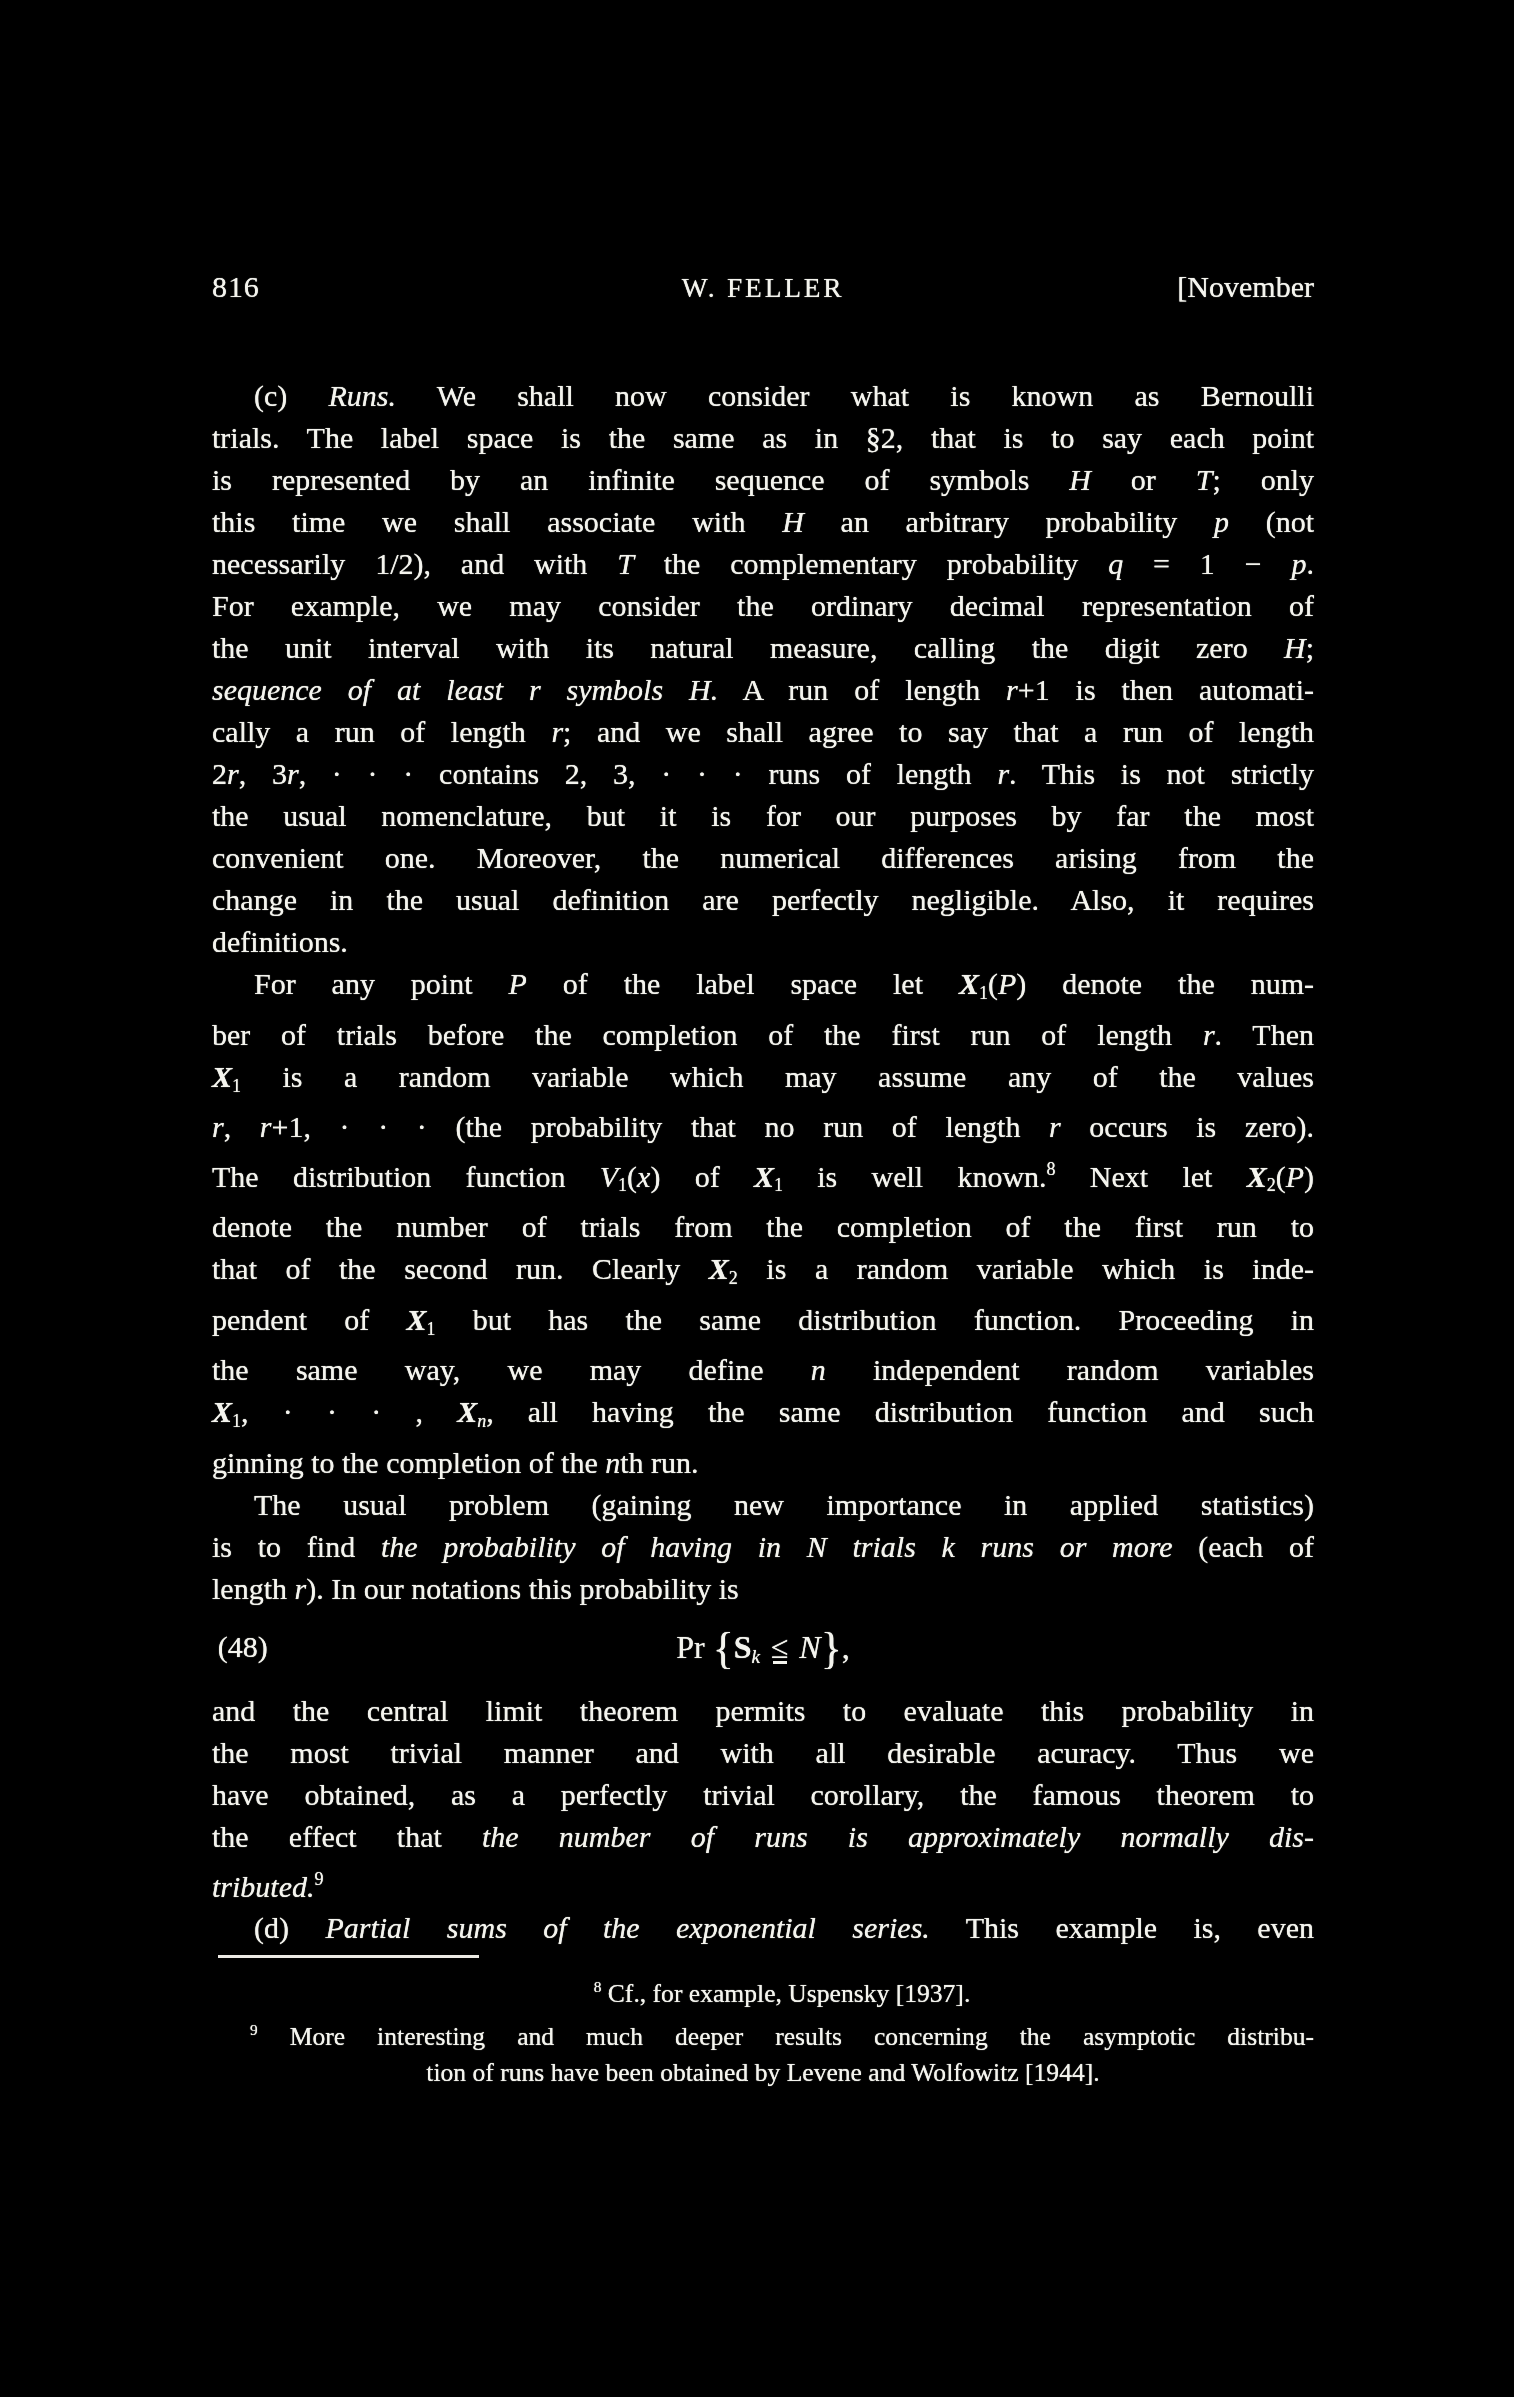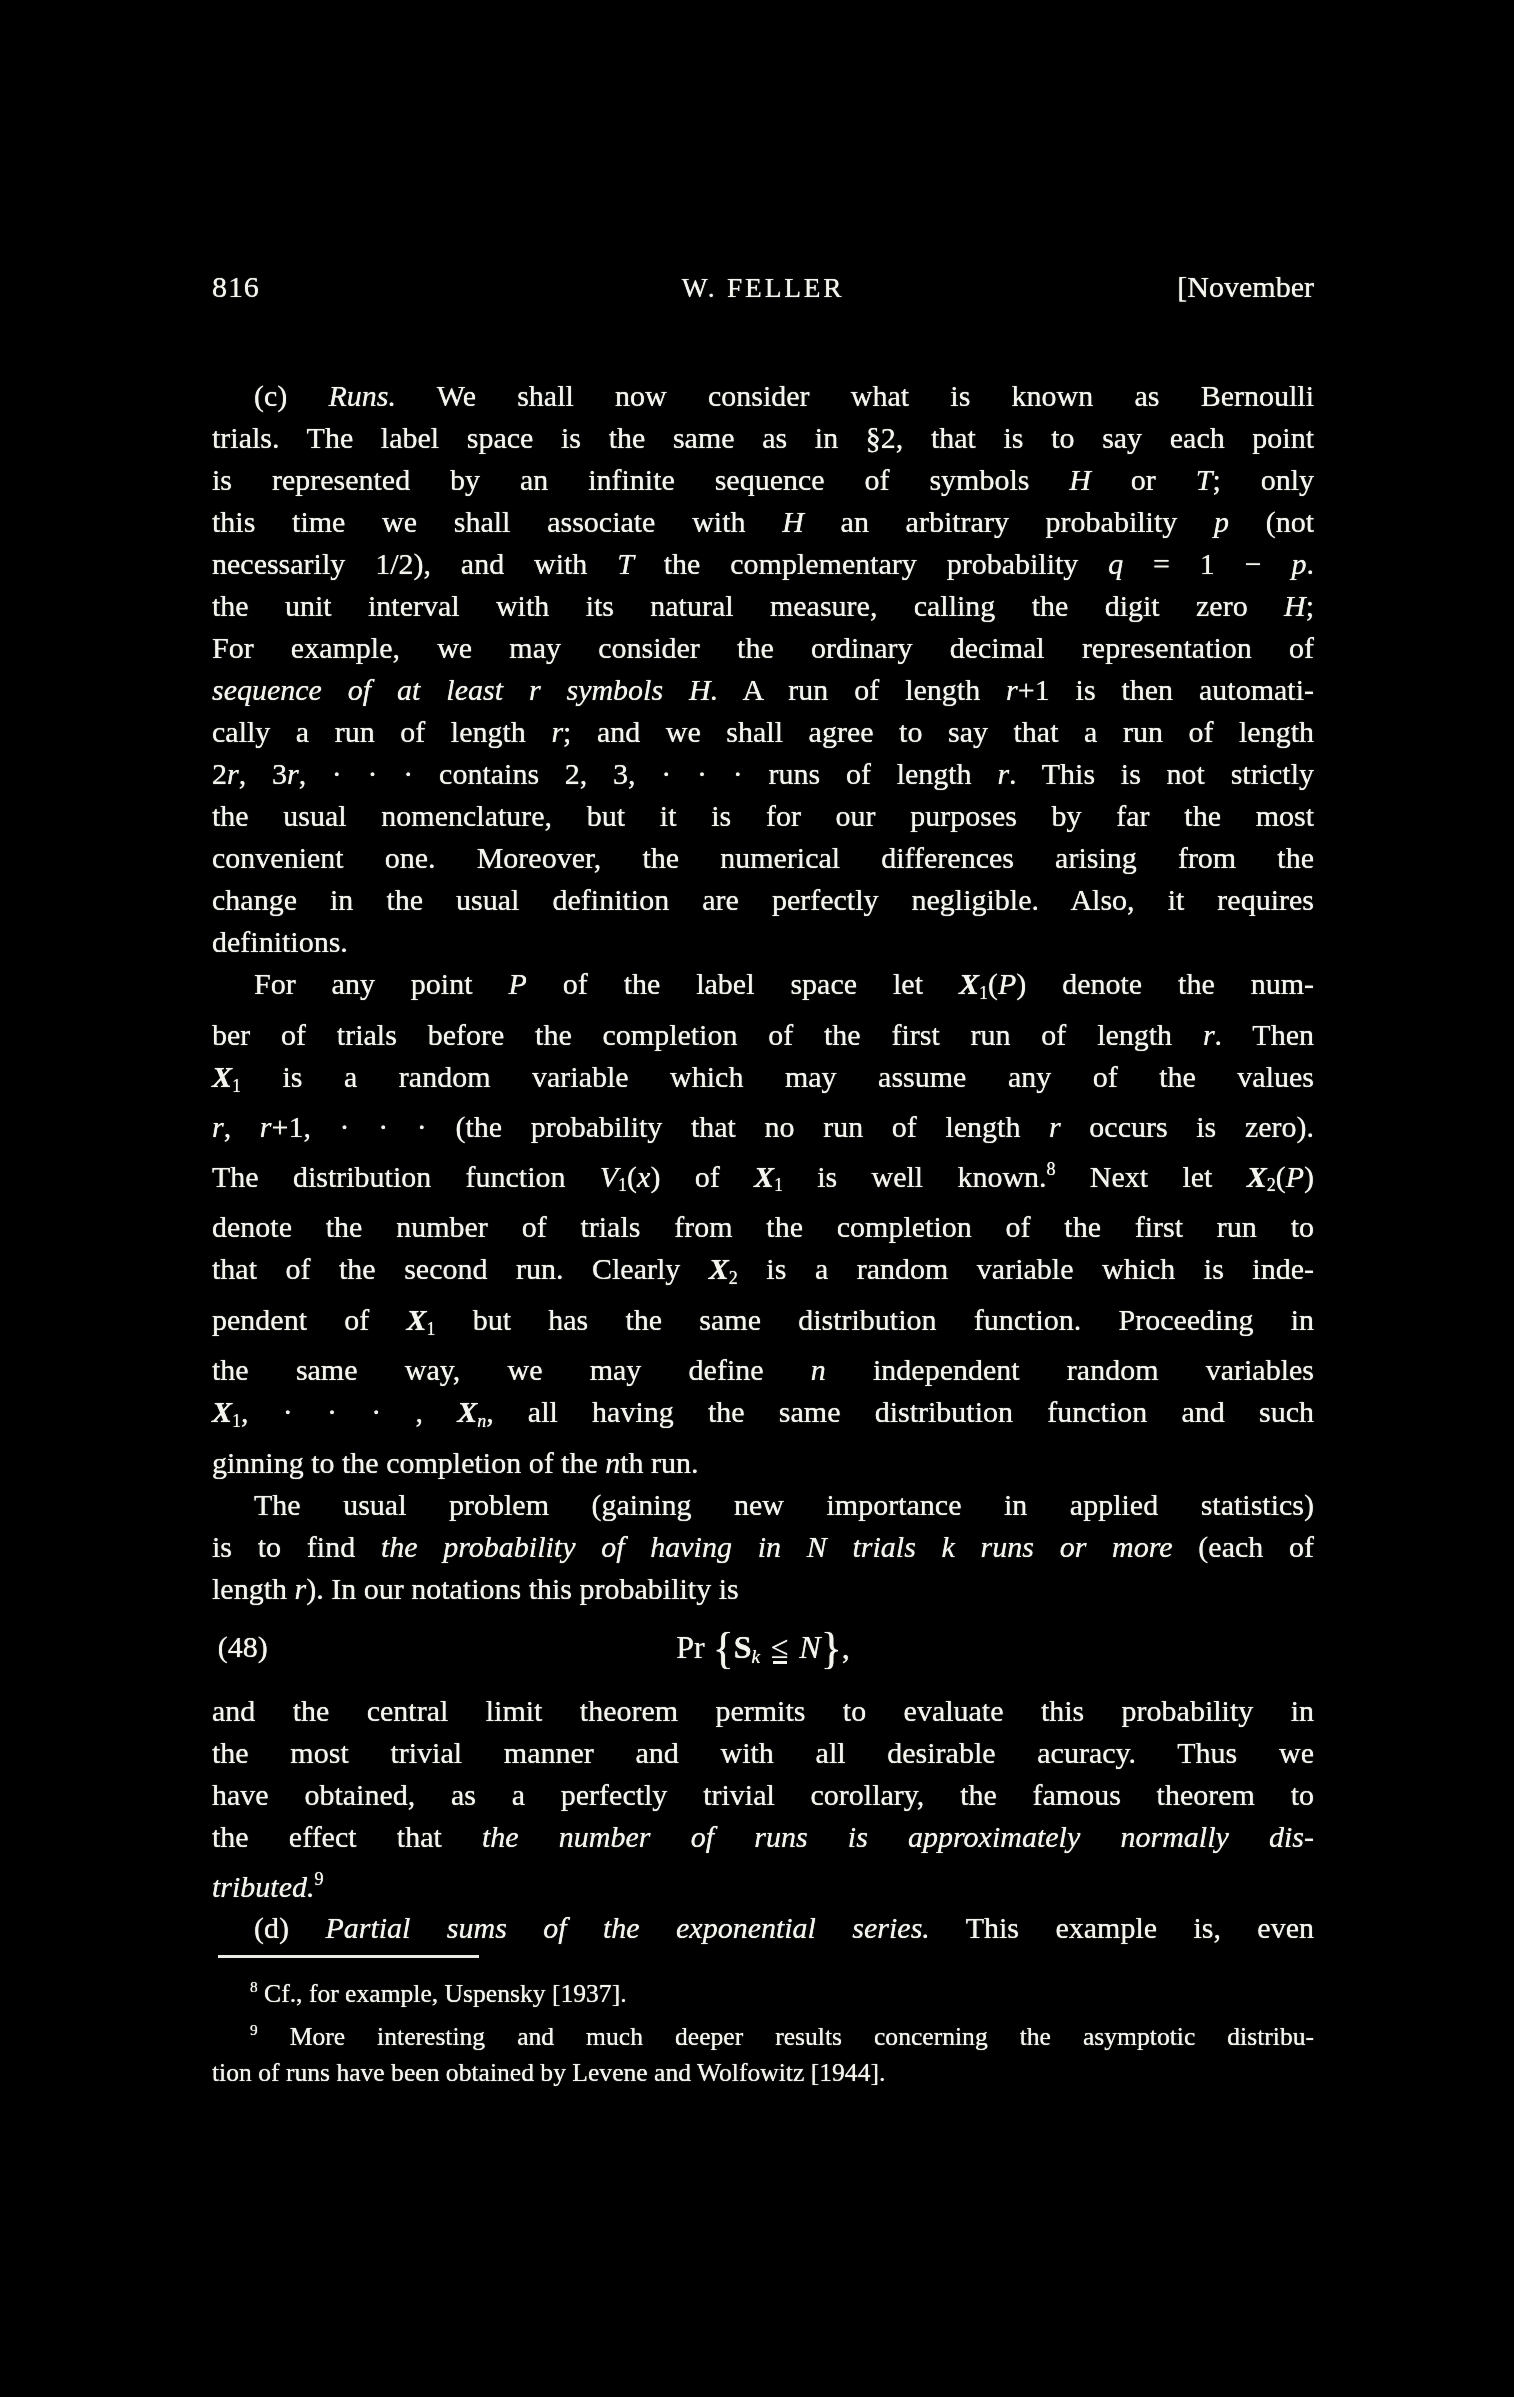--- a/index.html
+++ b/index.html
@@ -67,8 +67,8 @@
       <div class="line just"><span>is represented by an infinite sequence of symbols </span><span class="s-i">H</span><span> or </span><span class="s-i">T</span><span>; only</span></div>
       <div class="line just"><span>this time we shall associate with </span><span class="s-i">H</span><span> an arbitrary probability </span><span class="s-i">p</span><span> (not</span></div>
       <div class="line just"><span>necessarily 1/2), and with </span><span class="s-i">T</span><span> the complementary probability </span><span class="s-i">q</span><span> = 1 − </span><span class="s-i">p</span><span>.</span></div>
+      <div class="line just"><span>For example, we may consider the ordinary decimal representation of</span></div>
       <div class="line just"><span>the unit interval with its natural measure, calling the digit zero </span><span class="s-i">H</span><span>;</span></div>
-      <div class="line just"><span>For example, we may consider the ordinary decimal representation of</span></div>
       <div class="line just"><span class="s-i">sequence of at least r symbols H.</span><span> A run of length </span><span class="s-i">r</span><span>+1 is then automati-</span></div>
       <div class="line just"><span>cally a run of length </span><span class="s-i">r</span><span>; and we shall agree to say that a run of length</span></div>
       <div class="line just"><span>2</span><span class="s-i">r</span><span>, 3</span><span class="s-i">r</span><span>, · · ·  contains 2, 3, · · ·  runs of length </span><span class="s-i">r</span><span>. This is not strictly</span></div>

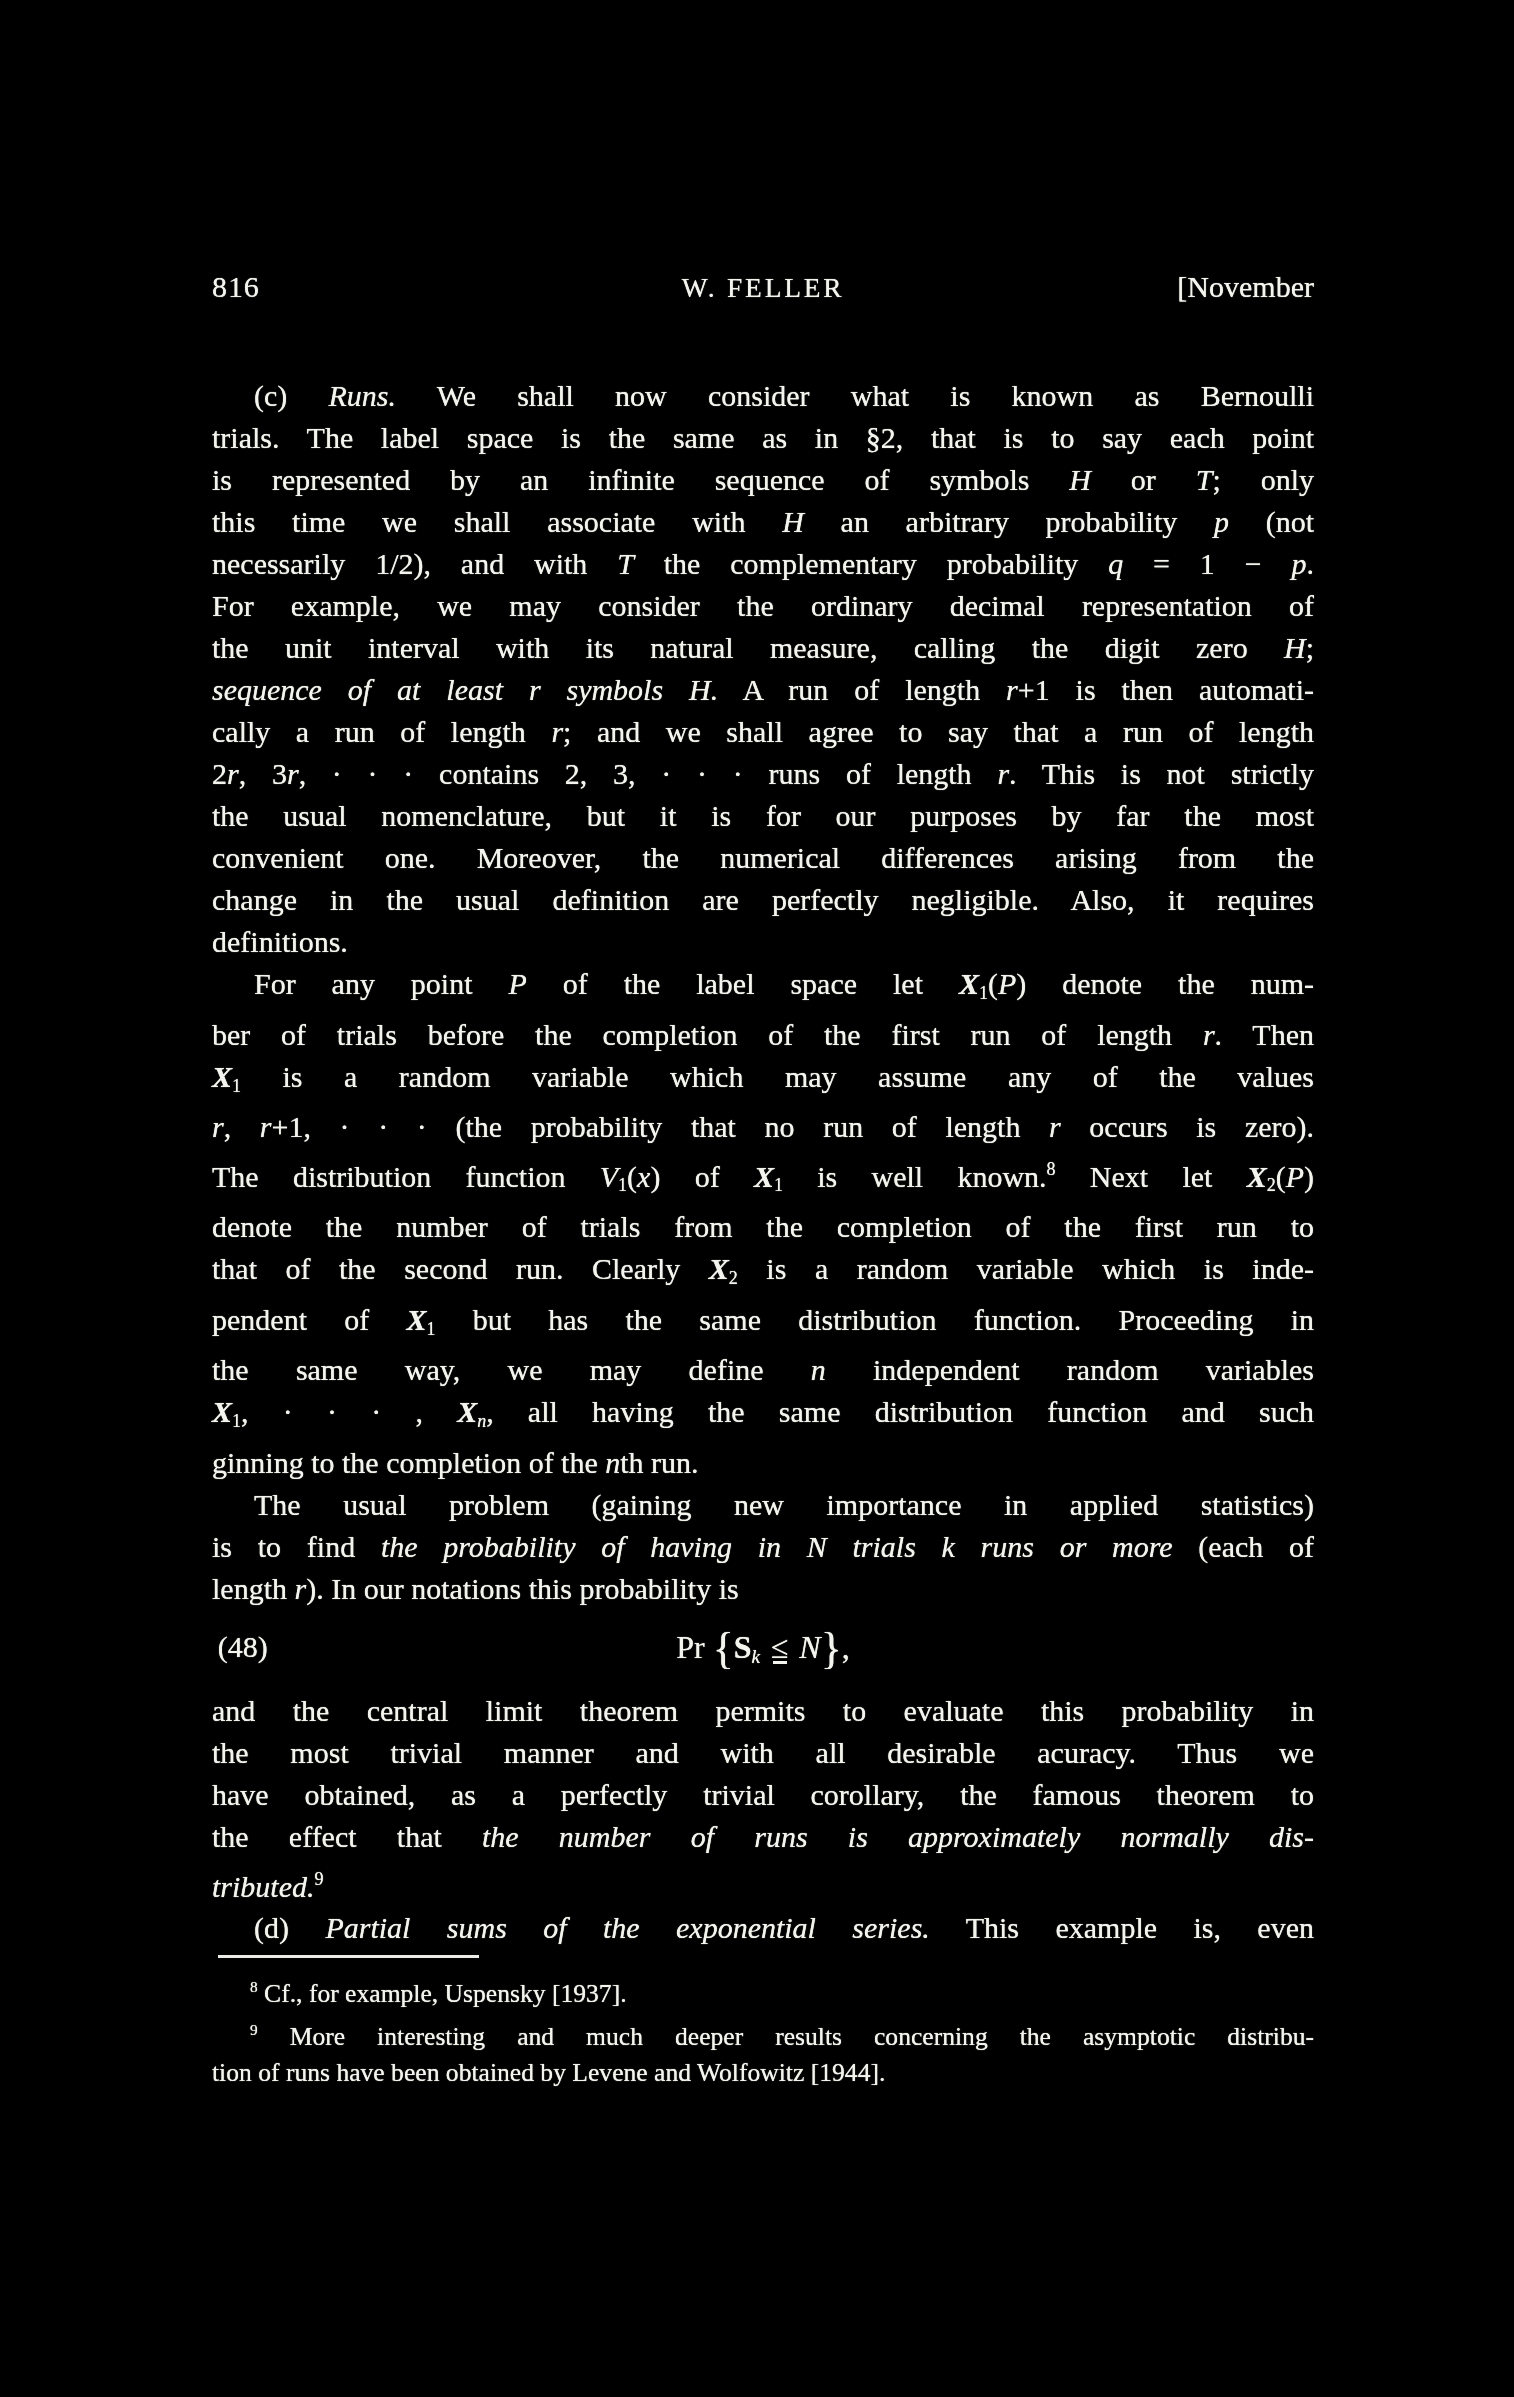--- a/index.html
+++ b/index.html
@@ -47,7 +47,7 @@
   }
   .fn-rule{margin:5.7px 0 11.4px 5.7px;width:261px;height:2.8px;background:#eceae4;}
   .footnotes{font-size:25.6px;line-height:36px;text-shadow:0 0 0.9px currentColor;}
-  .fn-line{text-align:left;}
+  .fn-line{text-align:center;}
   .fn-line.just{text-align:justify;text-align-last:justify;}
   .fn-line.indent{text-indent:38px;}
 </style>

